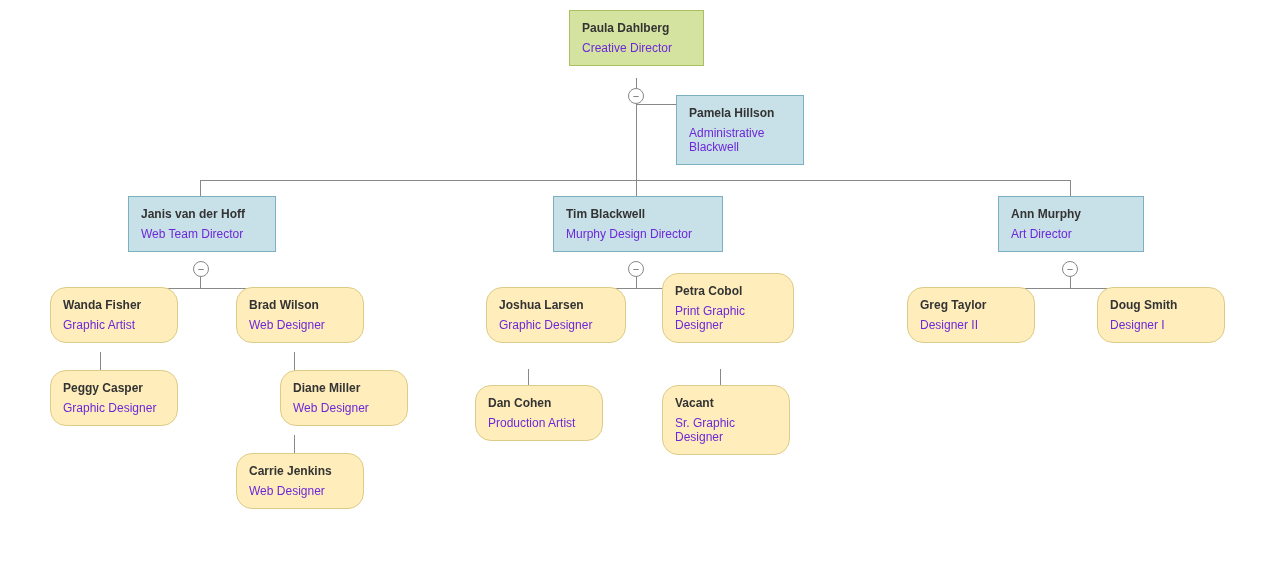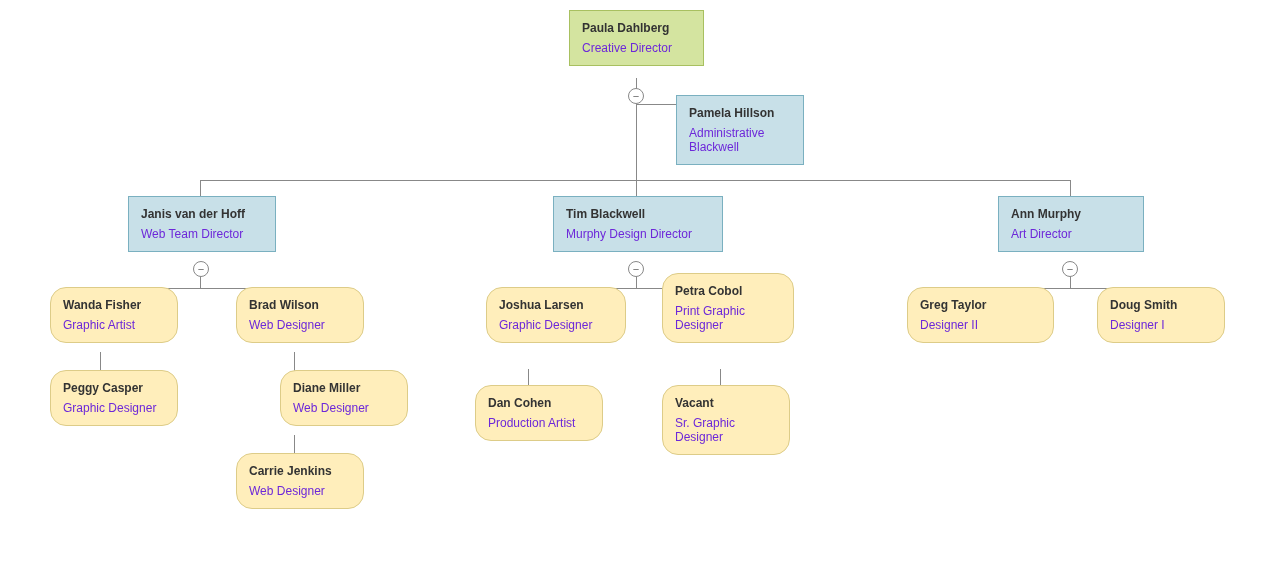--- a/index.html
+++ b/index.html
@@ -208,7 +208,7 @@
 
   <div class="connector v-line" style="left:1155px; top:288px; height:12px;"></div>
 
-  <div class="node node-yellow" style="left:907px; top:287px; width:147px;">
+  <div class="node node-yellow" style="left:907px; top:287px; width:128px;">
     <div class="node-name">Greg Taylor</div>
     <div class="node-title">Designer II</div>
   </div>

